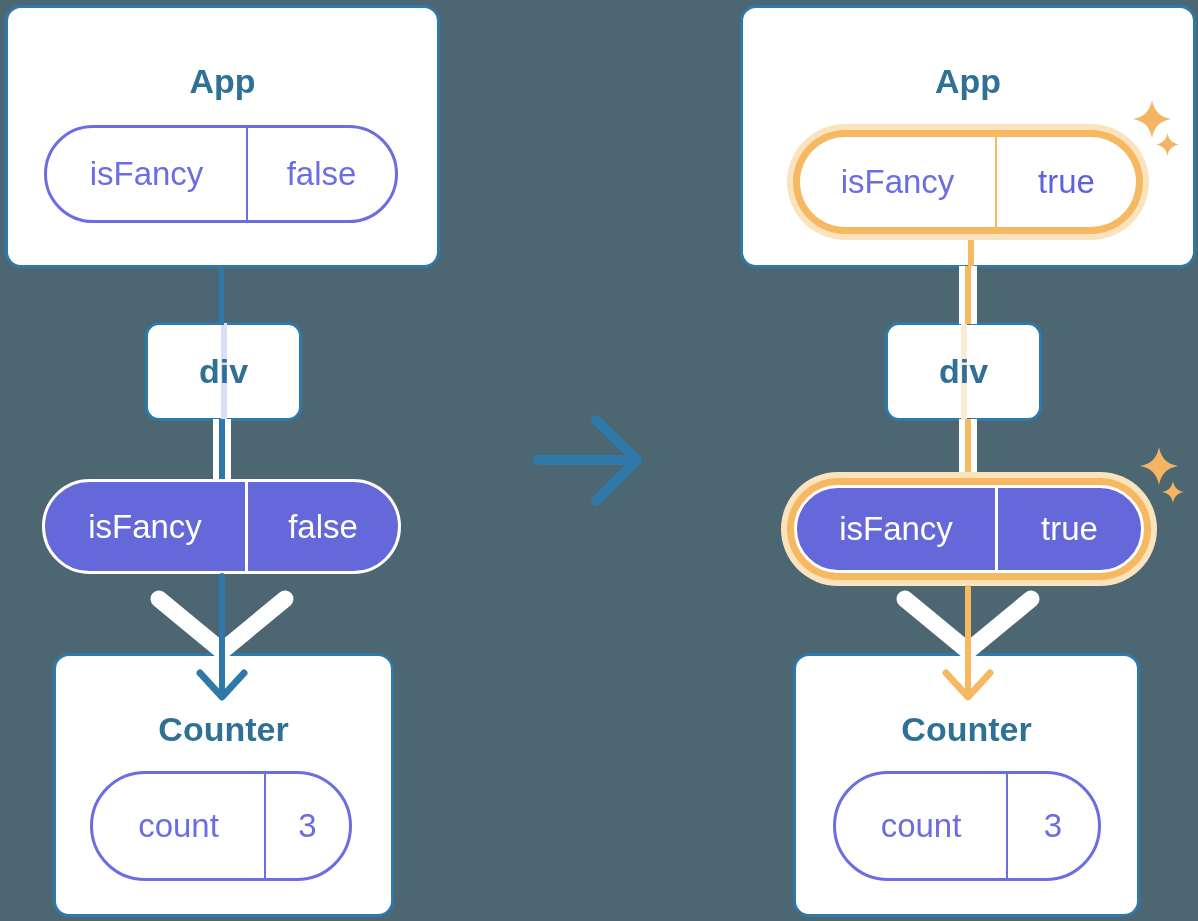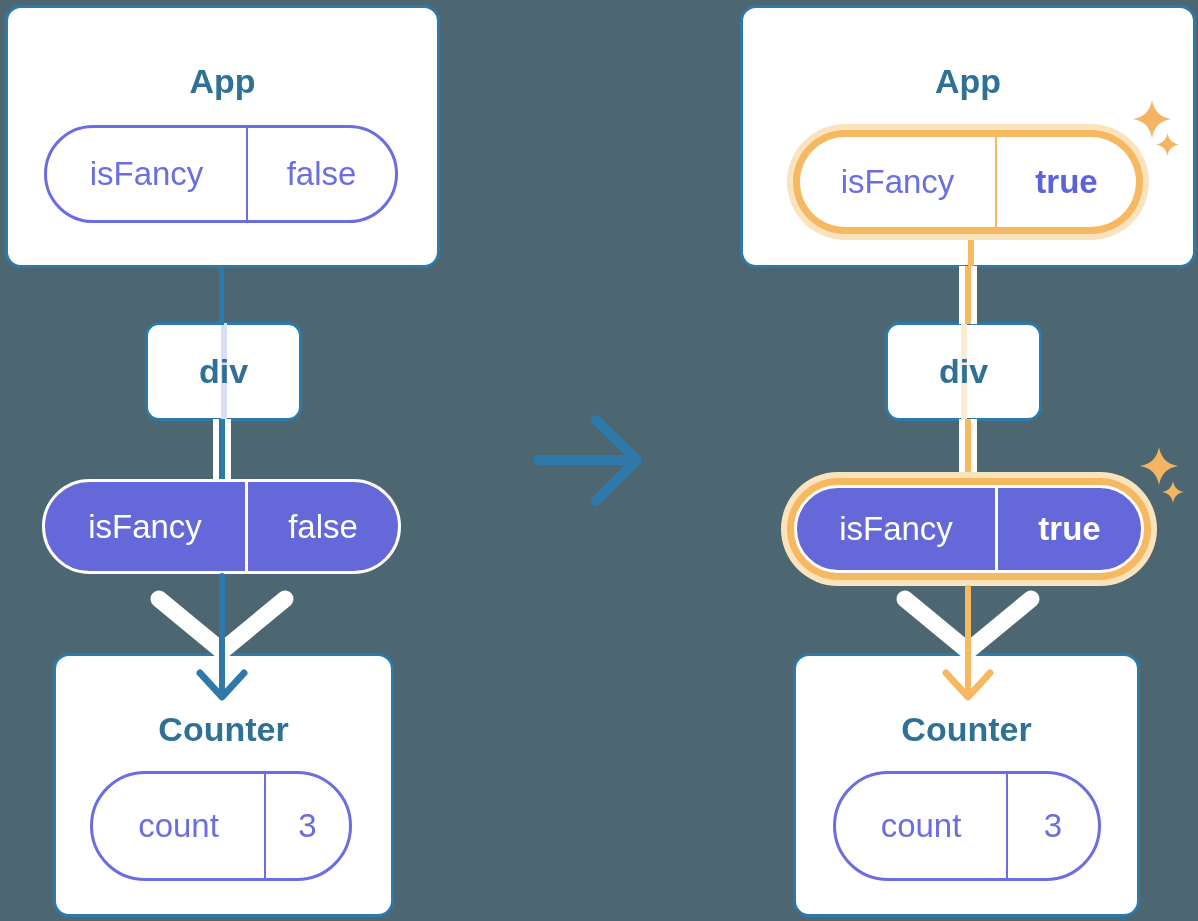--- a/index.html
+++ b/index.html
@@ -32,7 +32,7 @@
   .hl-pill{display:flex;background:#fff;border-radius:999px;width:100%;height:100%;overflow:hidden;}
   .hl-pill .cell{display:flex;align-items:center;justify-content:center;font-size:33px;color:var(--purple);}
   .hl-pill .cell.first{border-right:2px solid var(--orange);}
-  .hl-pill .bold{font-weight:700;color:var(--purple_bold);}
+  .hl-pill .bold{font-weight:400;color:var(--purple_bold);}
   .hl-pill.solid-inner{background:var(--pill_fill);border:3px solid #fff;}
   .hl-pill.solid-inner .cell{color:#fff;}
   .hl-pill.solid-inner .cell.first{border-right:3px solid #fff;}

